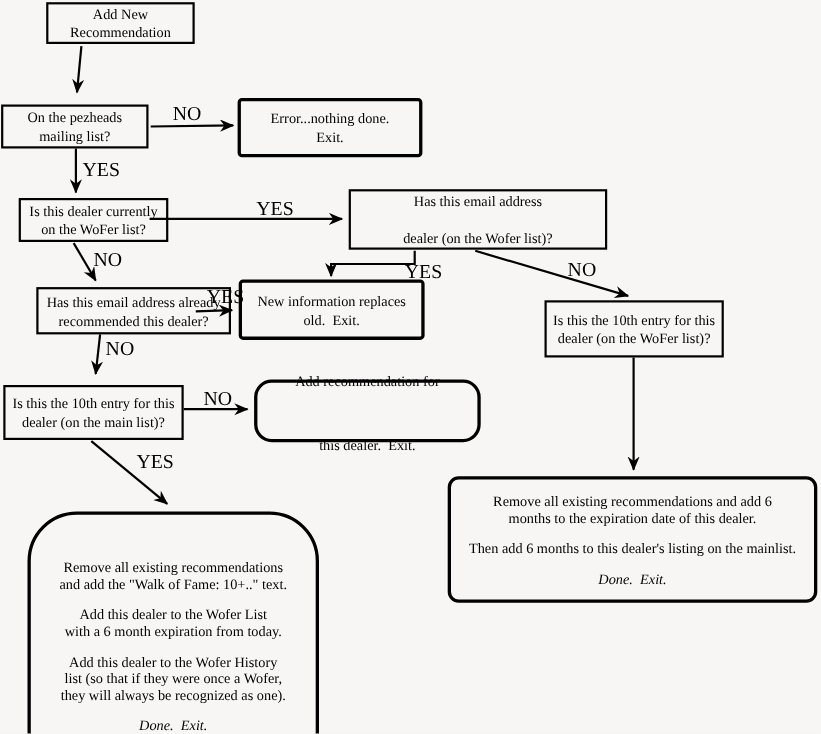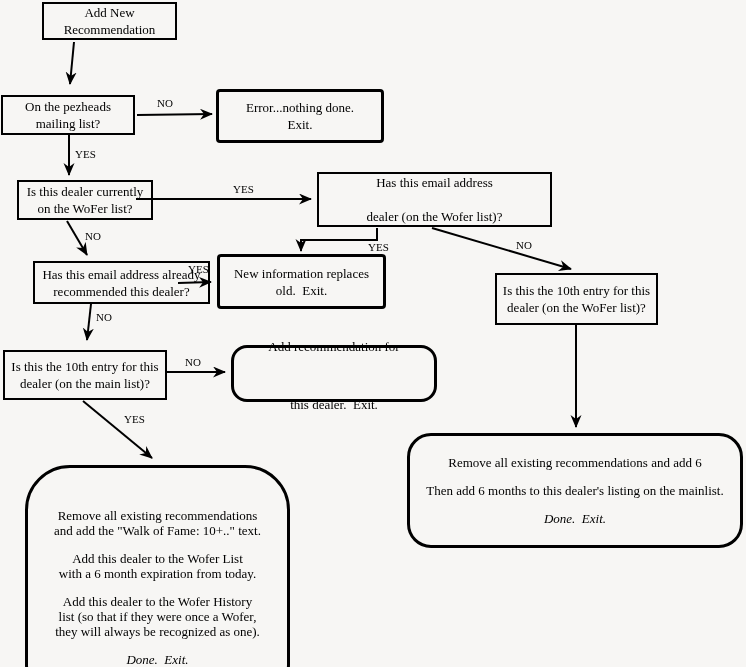--- a/index.html
+++ b/index.html
@@ -58,7 +58,7 @@
   }
   .edge-label {
     position: absolute;
-    font-size: 11px;
+    font-size: 18px;
     line-height: 13px;
     white-space: pre;
     z-index: 6;

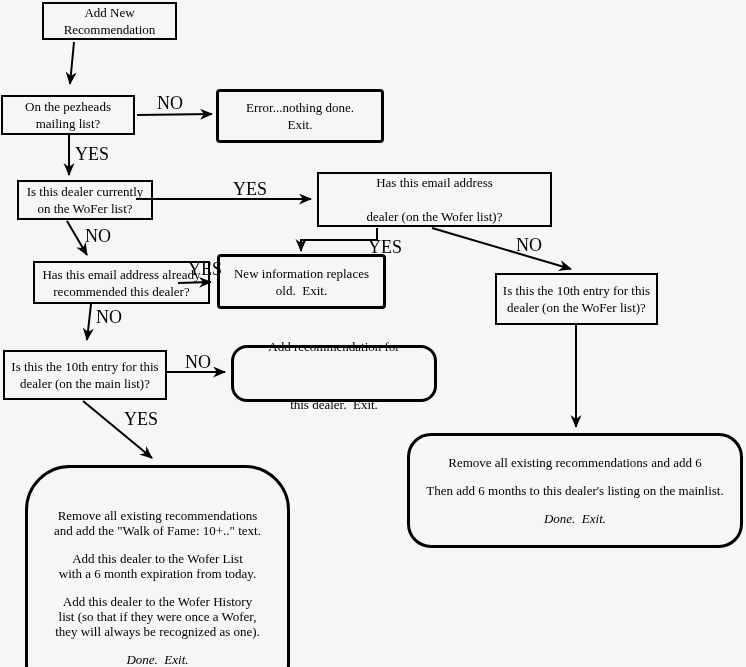--- a/index.html
+++ b/index.html
@@ -160,7 +160,7 @@
     </div>
   </div>
 
-  <div class="box rounded big" style="left:407px; top:433px; width:336px; height:115px; border-radius:24px;">
+  <div class="box rounded big" style="left:407px; top:433px; width:336px; height:115px; border-radius:10px;">
     <div class="para">
       <span class="line">Remove all existing recommendations and add 6</span>
     </div>

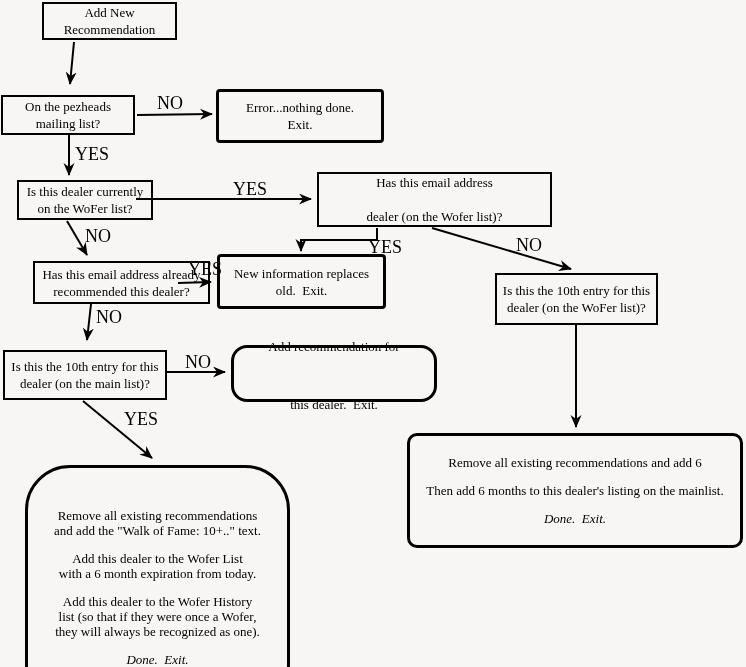--- a/index.html
+++ b/index.html
@@ -163,6 +163,7 @@
   <div class="box rounded big" style="left:407px; top:433px; width:336px; height:115px; border-radius:10px;">
     <div class="para">
       <span class="line">Remove all existing recommendations and add 6</span>
+      <span class="line">months to the expiration date of this dealer.</span>
     </div>
     <div class="para">
       <span class="line">Then add 6 months to this dealer's listing on the mainlist.</span>

